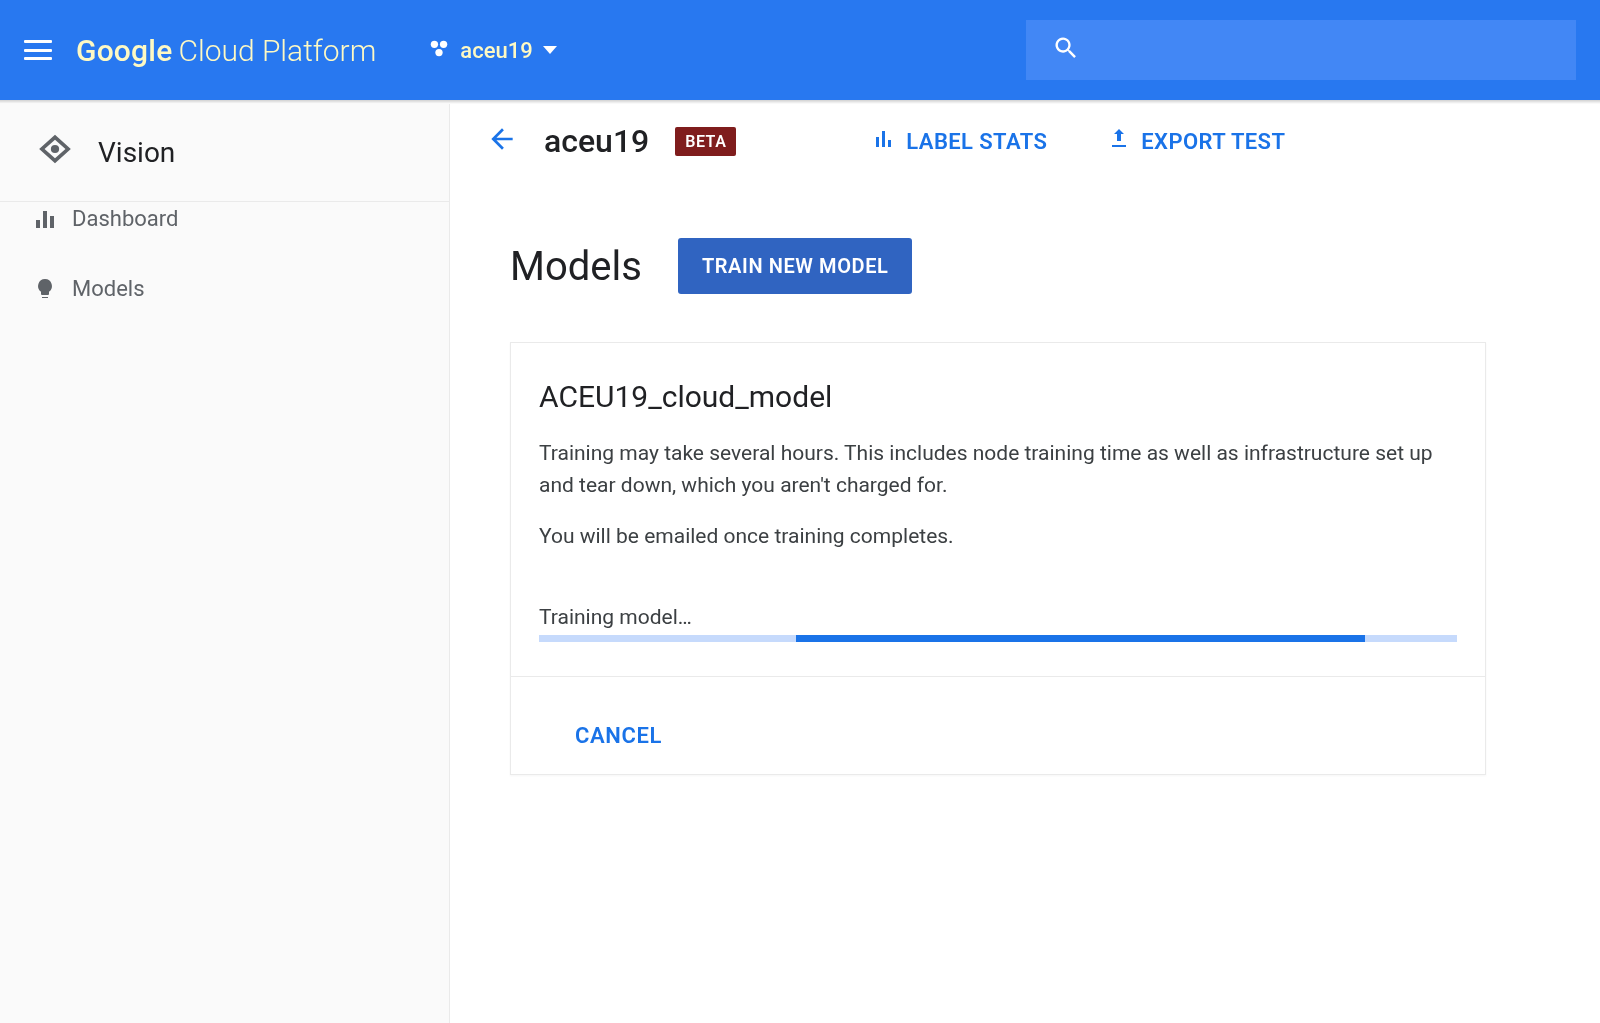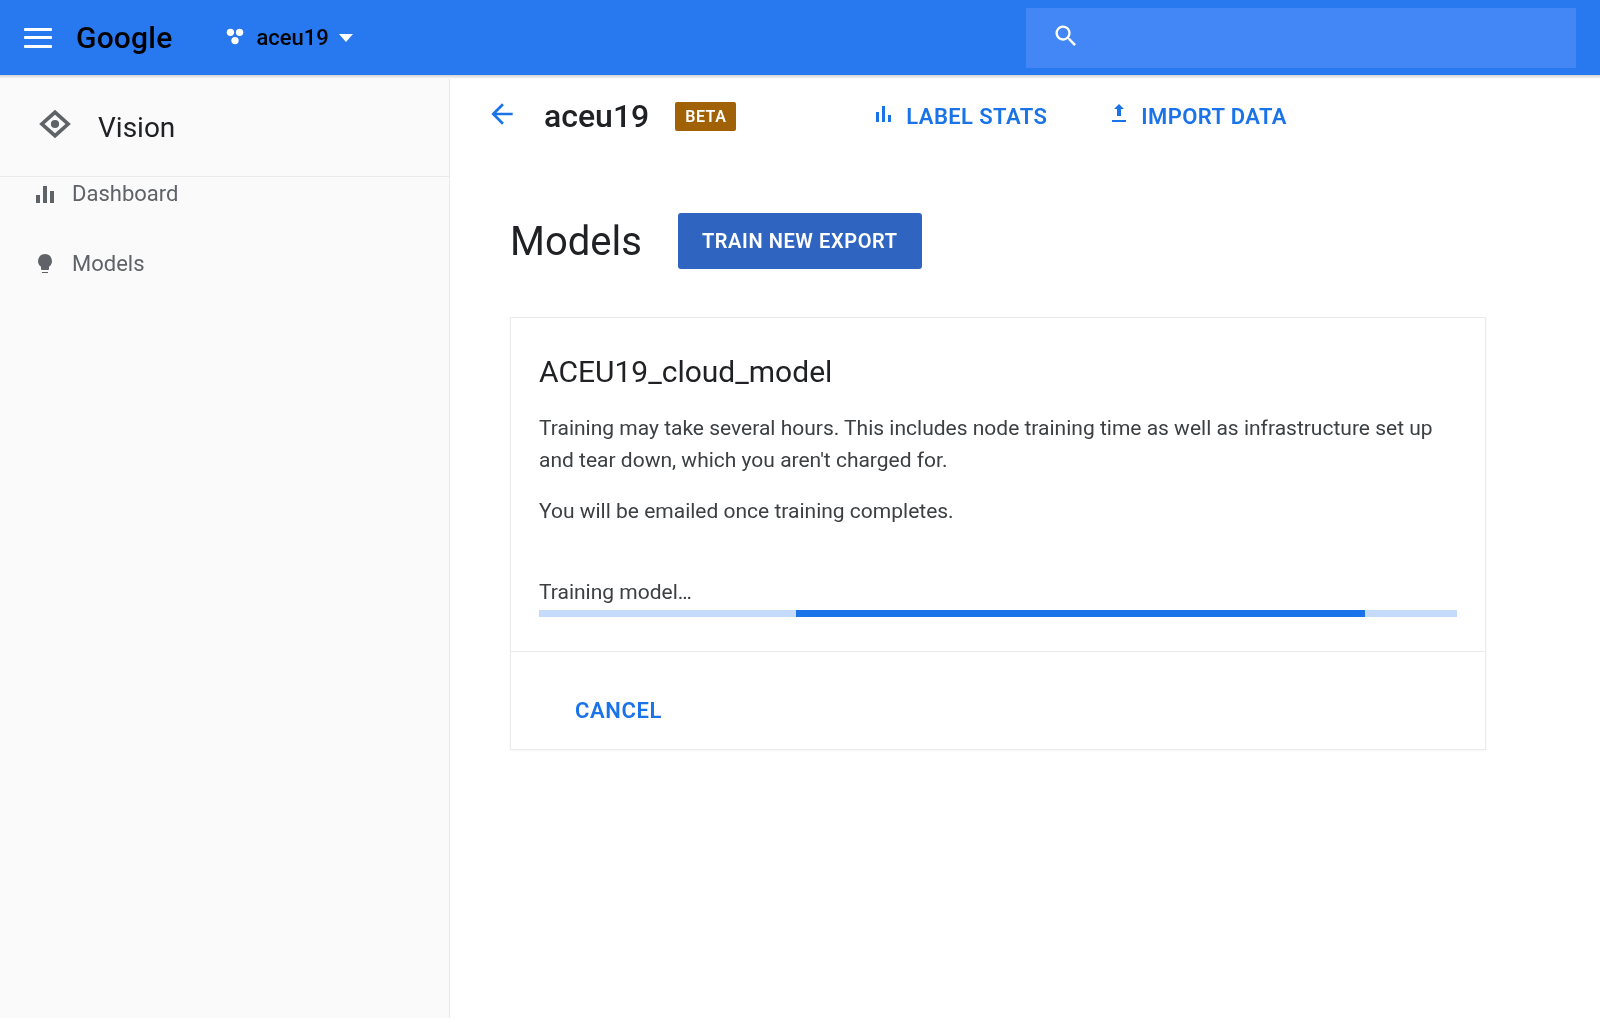--- a/index.html
+++ b/index.html
@@ -7,7 +7,7 @@
 
   
   .gcp-header {
-    height:75px; background:#2878f0; color:#000000;
+    height:100px; background:#2878f0; color:#fef9c3;
     display:flex; align-items:center; padding:0 24px; gap:24px;
     position:relative;
   }

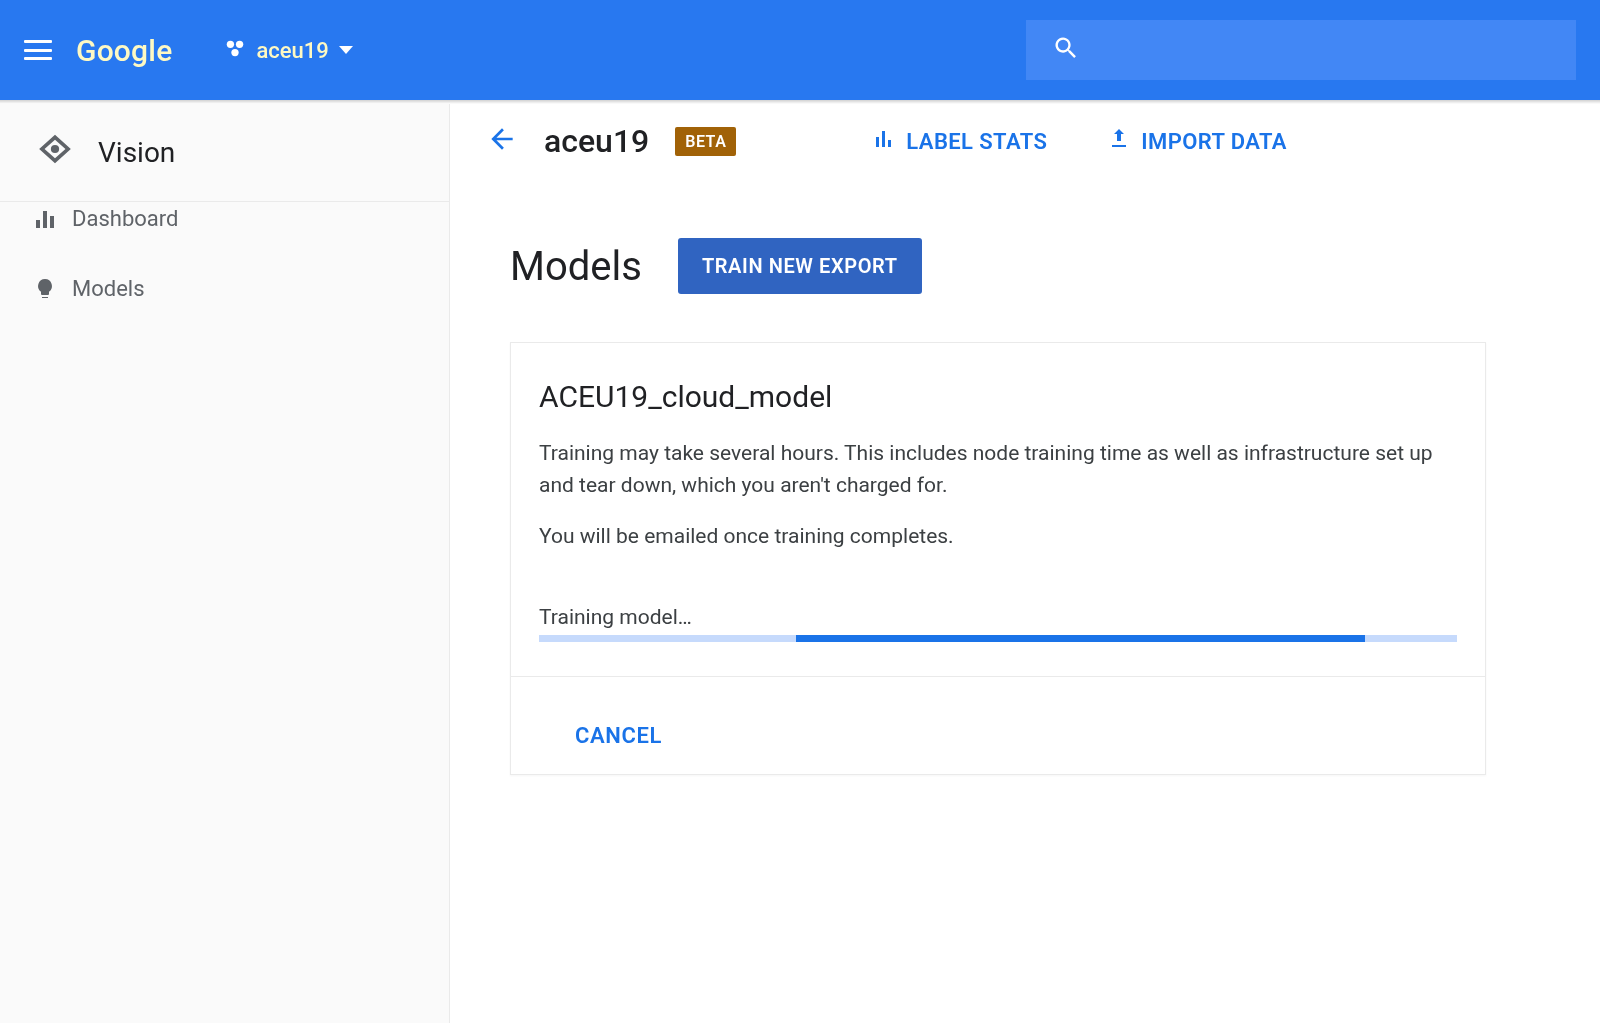--- a/index.html
+++ b/index.html
@@ -81,6 +81,7 @@
   </div>
   <div class="gcp-logo">
     <span class="google">Google</span>
+    <span class="cloudplatform">Cloud Platform</span>
   </div>
   <div class="proj-switch">
     <span class="proj-ico">

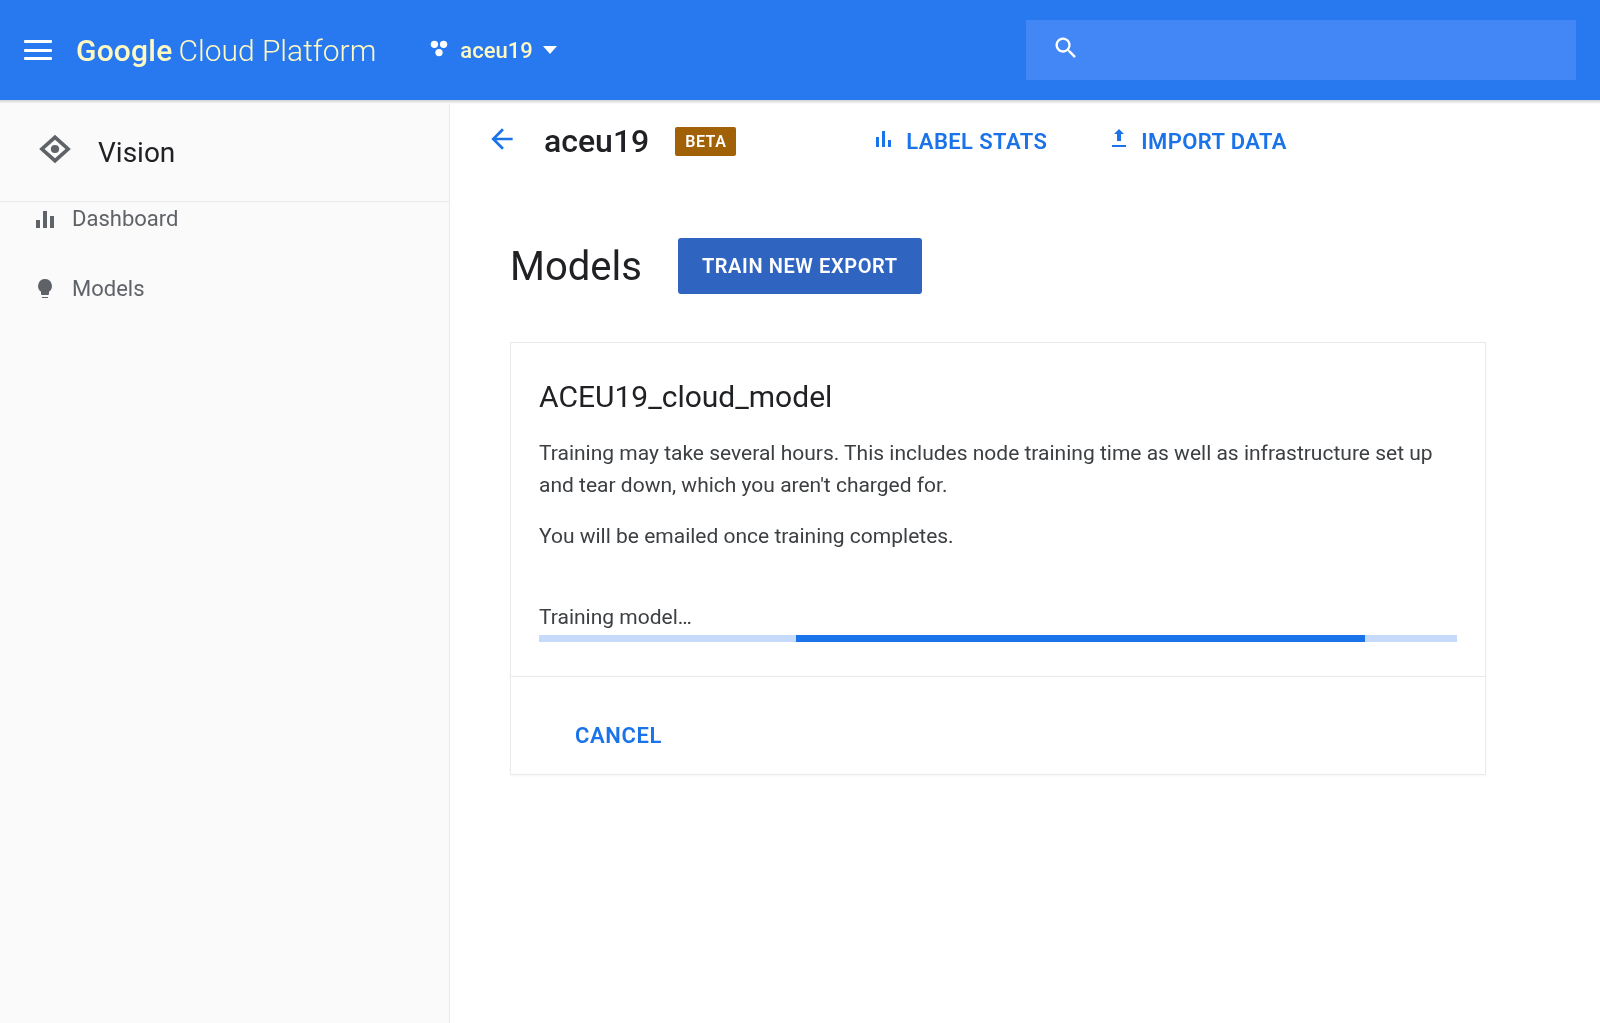--- a/index.html
+++ b/index.html
@@ -42,7 +42,7 @@
   .page-head { display:flex; align-items:center; gap:26px; padding:18px 44px 18px 36px; }
   .page-head .back { color:#1a73e8; cursor:pointer; }
   .page-head .ds-name { font-size:32px; font-weight:500; }
-  .badge-beta { background:#a16207; color:#fff; font-size:16px; font-weight:600; letter-spacing:.5px; padding:5px 10px; border-radius:2px; }
+  .badge-beta { background:#7f1d1d; color:#fff; font-size:16px; font-weight:600; letter-spacing:.5px; padding:5px 10px; border-radius:2px; }
   .head-action { display:flex; align-items:center; gap:10px; color:#1a73e8; font-size:22px; font-weight:600; letter-spacing:.4px; cursor:pointer;text-align:center; }
   .head-action svg { fill:#1a73e8; }
   .head-actions { display:flex; gap:60px; margin-left:110px; }

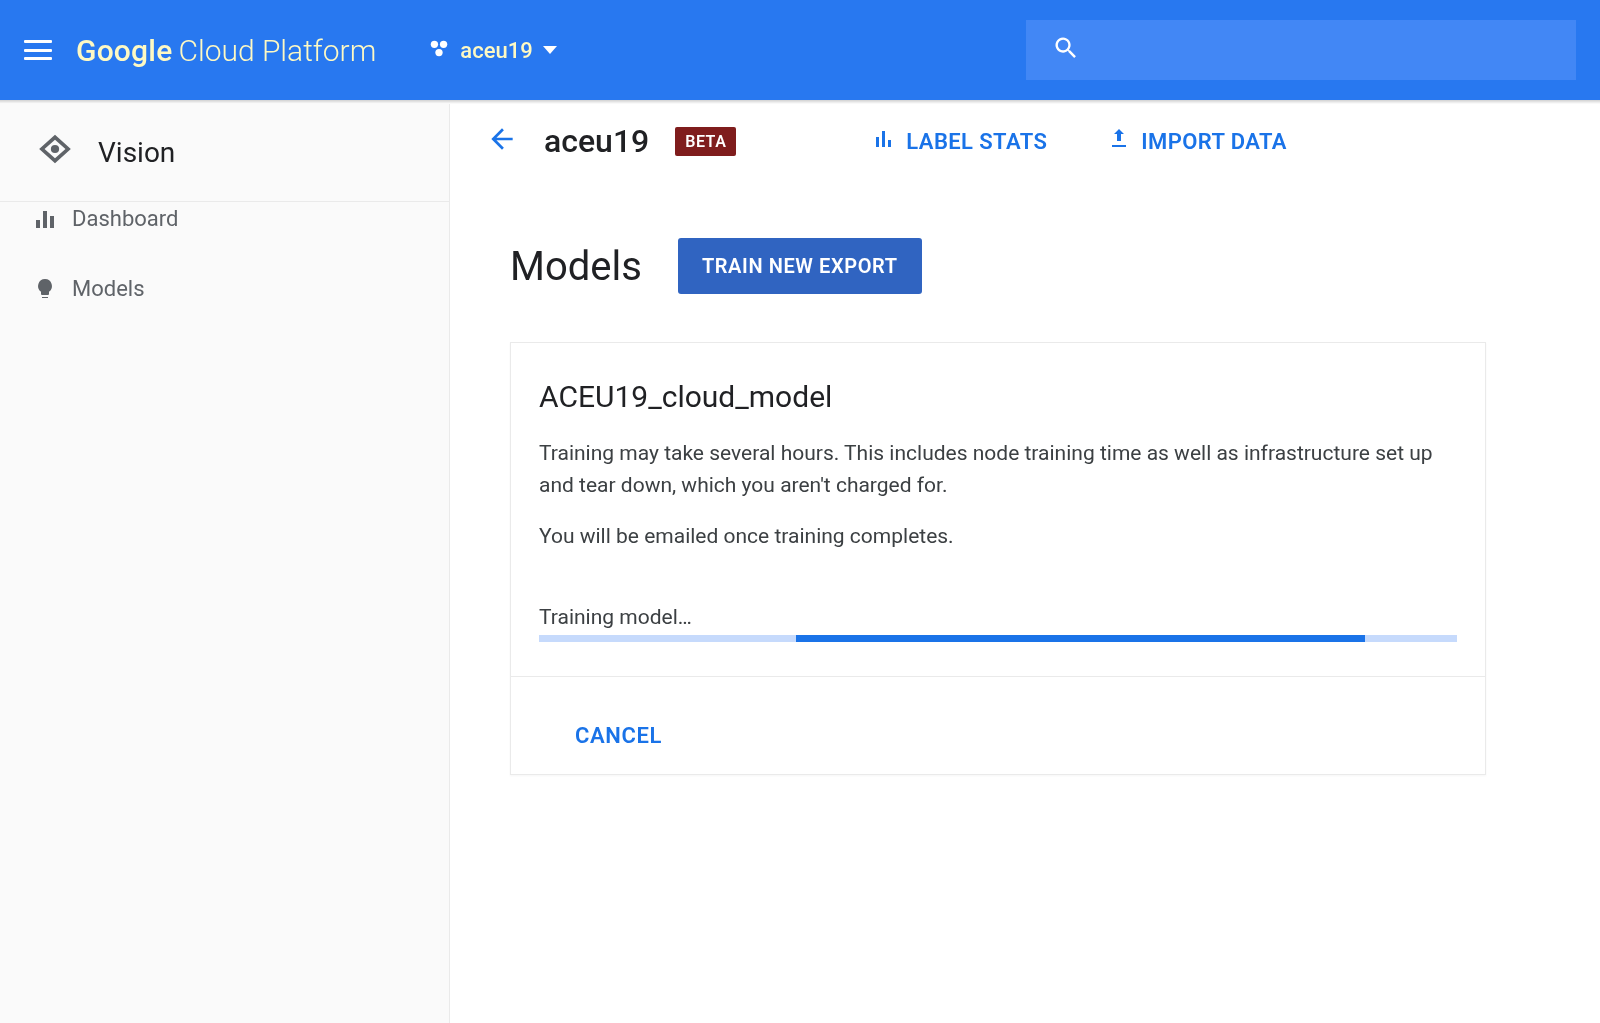--- a/index.html
+++ b/index.html
@@ -163,7 +163,7 @@
                 <path d="M5 20h14v-2H5v2zM12 2 7 7h3v7h4V7h3l-5-5z"></path>
               </svg>
           </span>
-          <span>IMPORT DATA</span>
+          <span>EXPORT TEST</span>
         </div>
       </div>
     </div>

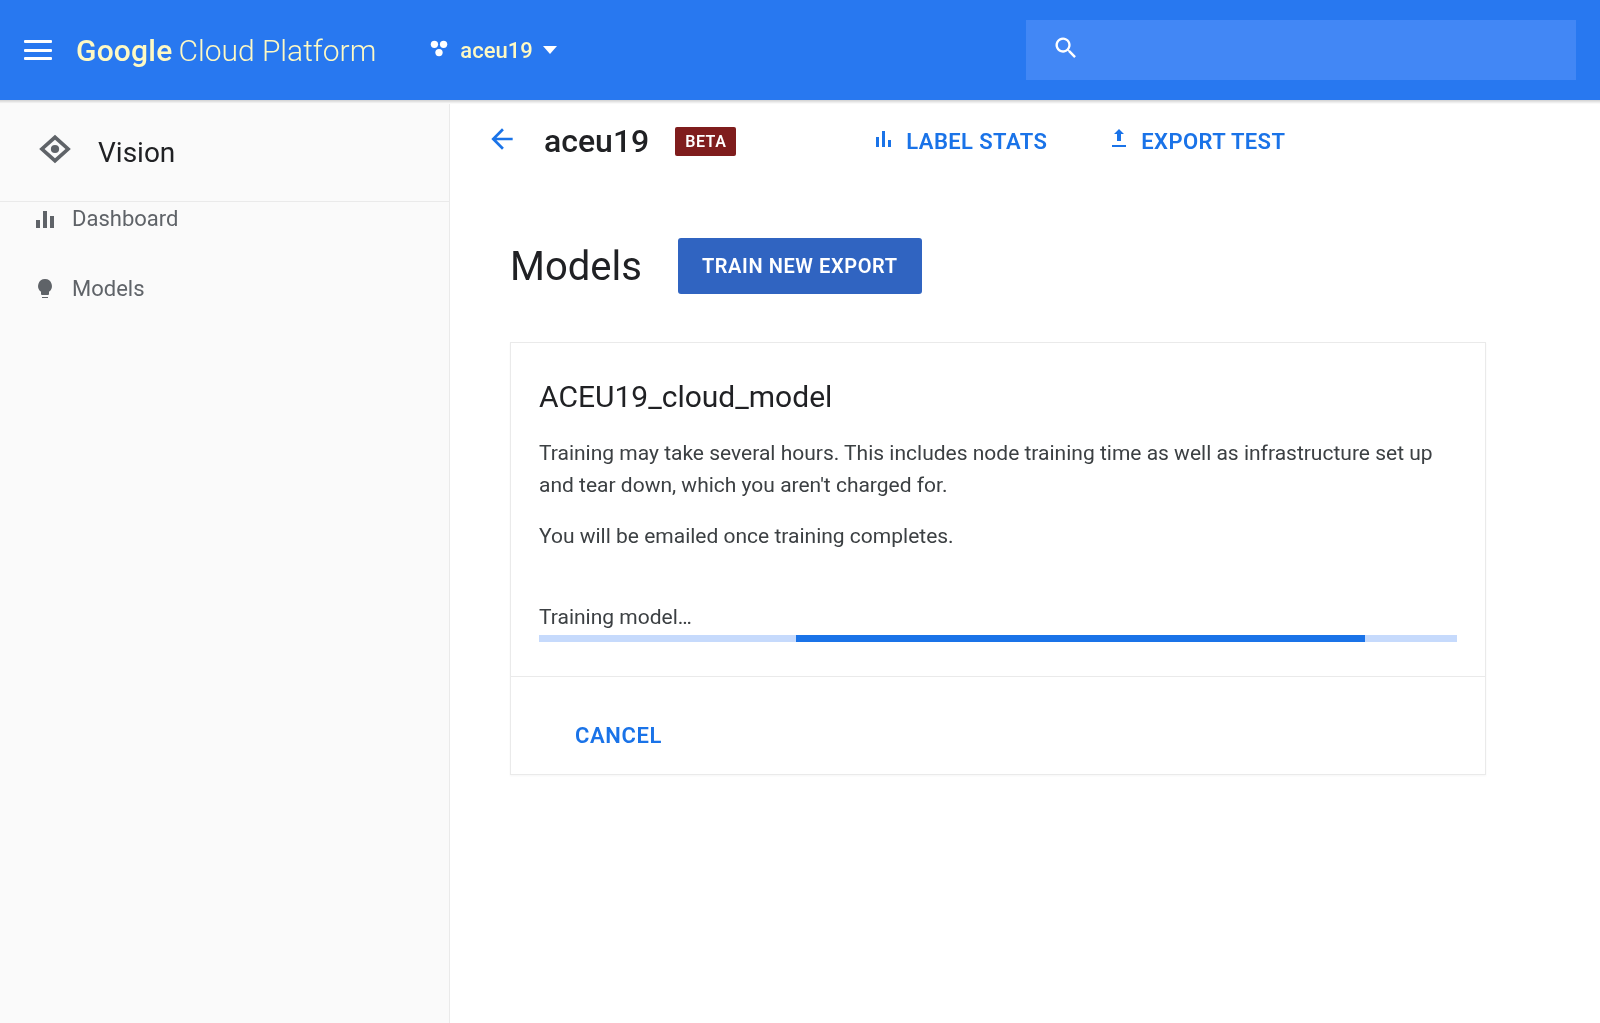--- a/index.html
+++ b/index.html
@@ -172,7 +172,7 @@
     <div class="content">
       <div class="models-row">
         <h1>Models</h1>
-        <button class="btn-primary">TRAIN NEW EXPORT</button>
+        <button class="btn-primary">TRAIN NEW MODEL</button>
       </div>
 
       <div class="card">

